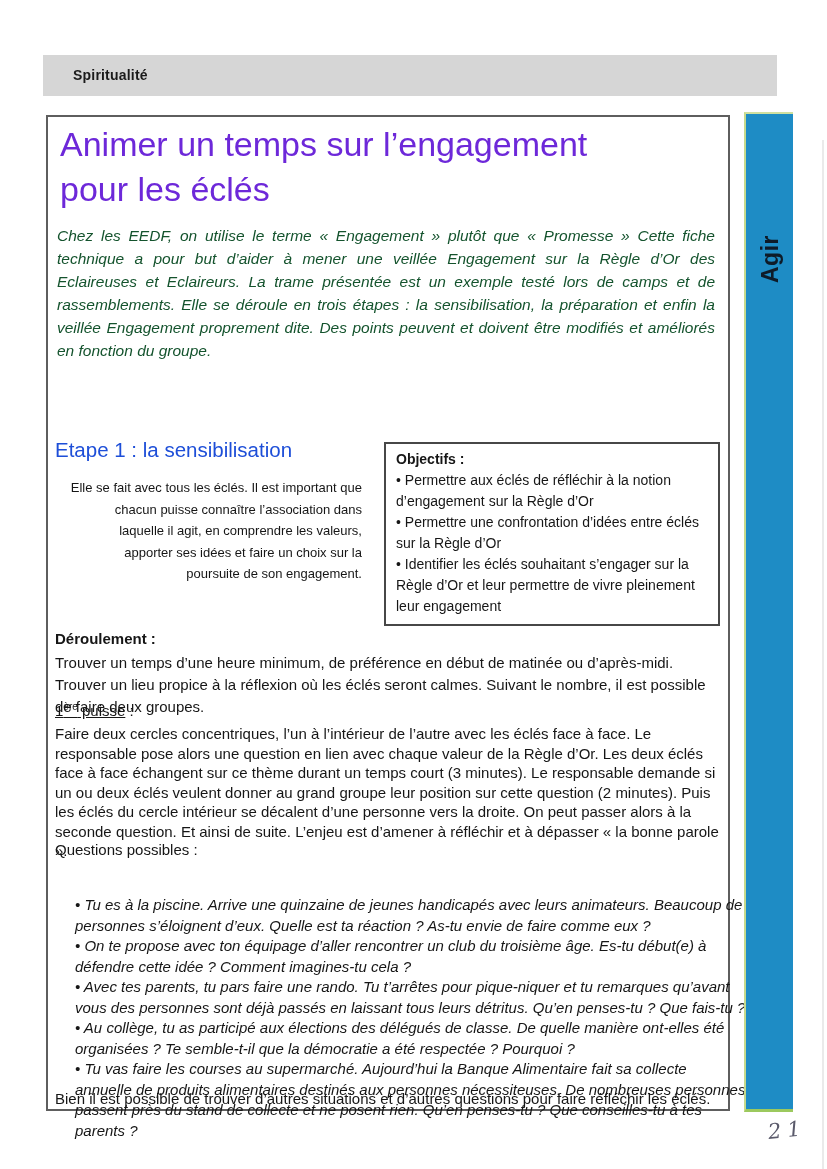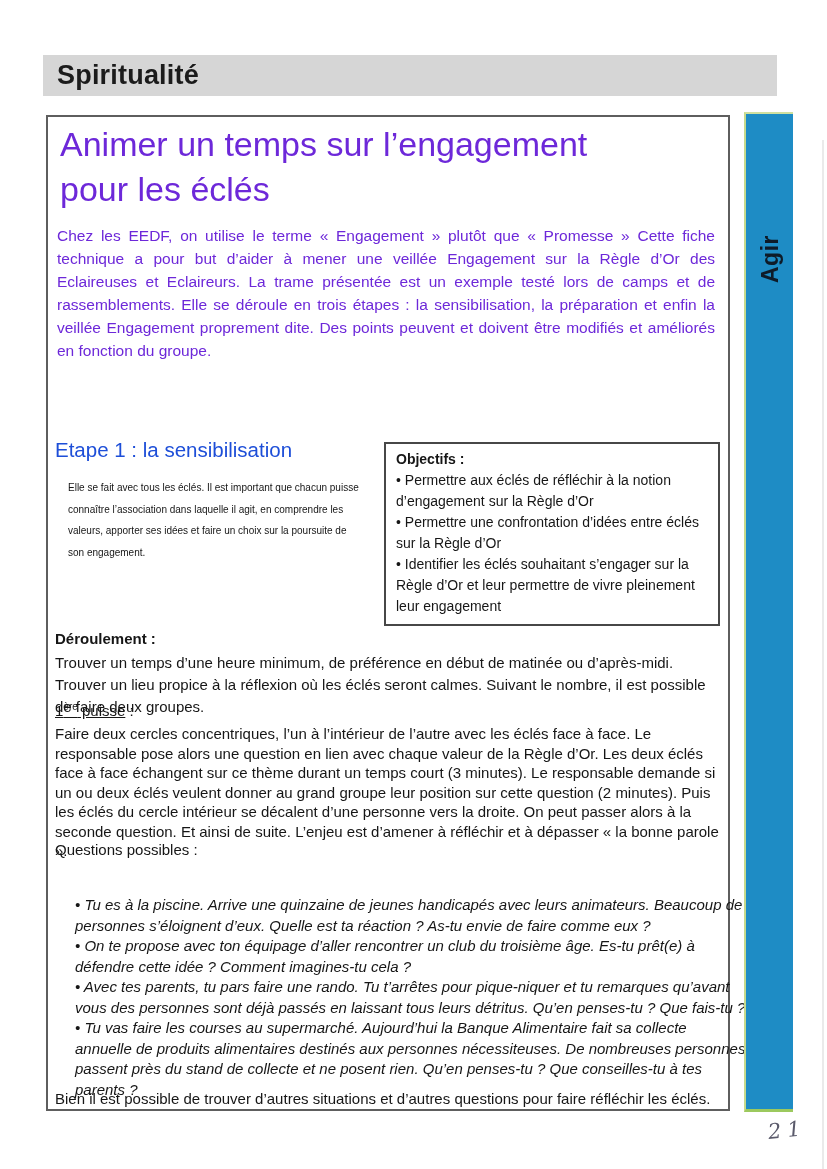--- a/index.html
+++ b/index.html
@@ -21,7 +21,7 @@
   .section-bar { left: 43px; top: 55px; width: 734px; height: 41px;
                  background: #d6d6d6; }
   .section-bar .label {
-    padding-left: 14px; font-size: 27px; font-weight: bold;
+    padding-left: 30px; font-size: 14px; font-weight: bold;
     line-height: 41px; color: #1b1b1b; letter-spacing: .2px;
   }
 

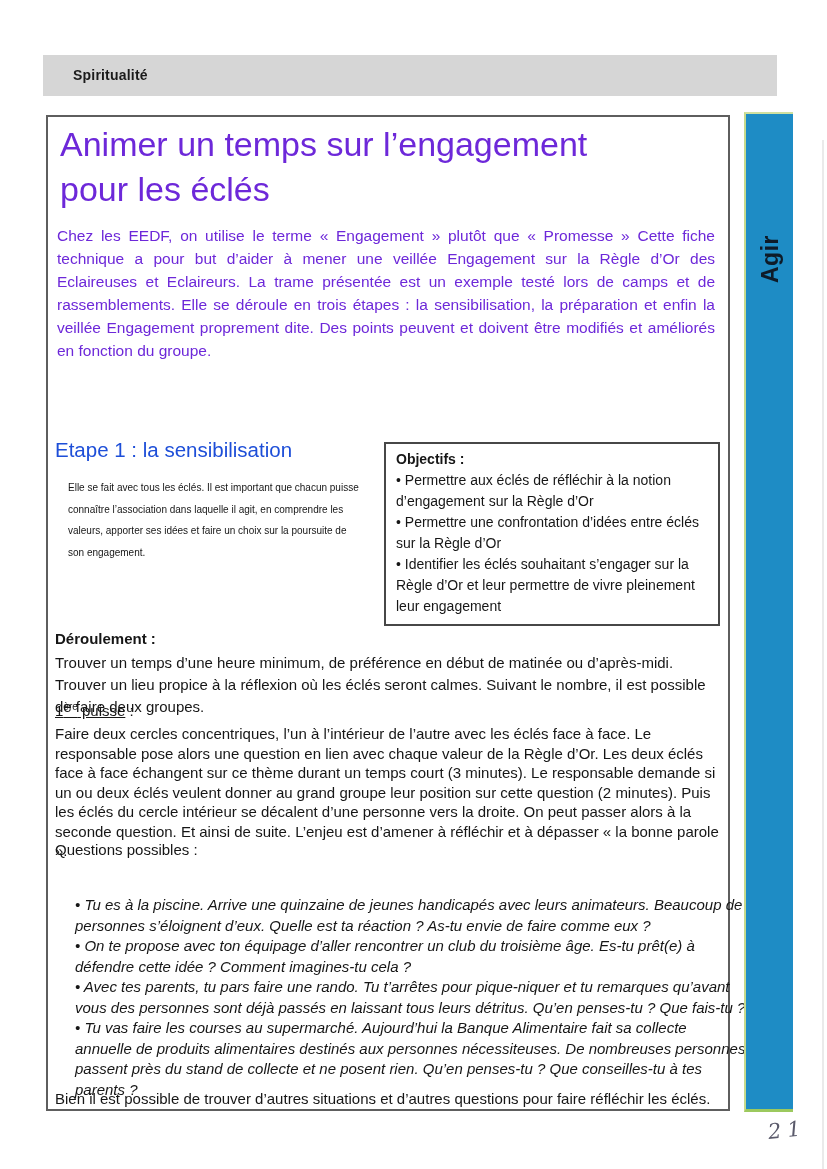--- a/index.html
+++ b/index.html
@@ -34,8 +34,8 @@
                    font-size: 34px; line-height: 45px; color: #6d28d9; }
 
   .intro { left: 9px; top: 107px; width: 658px;
-           font-size: 15.5px; line-height: 23px;
-           text-align: justify; color: #6d28d9; }
+           font-style: italic; font-size: 15.5px; line-height: 23px;
+           text-align: justify; color: #14532d; }
 
   .etape-heading { left: 7px; top: 321px; font-size: 20.5px; color: #1d4ed8; }
 

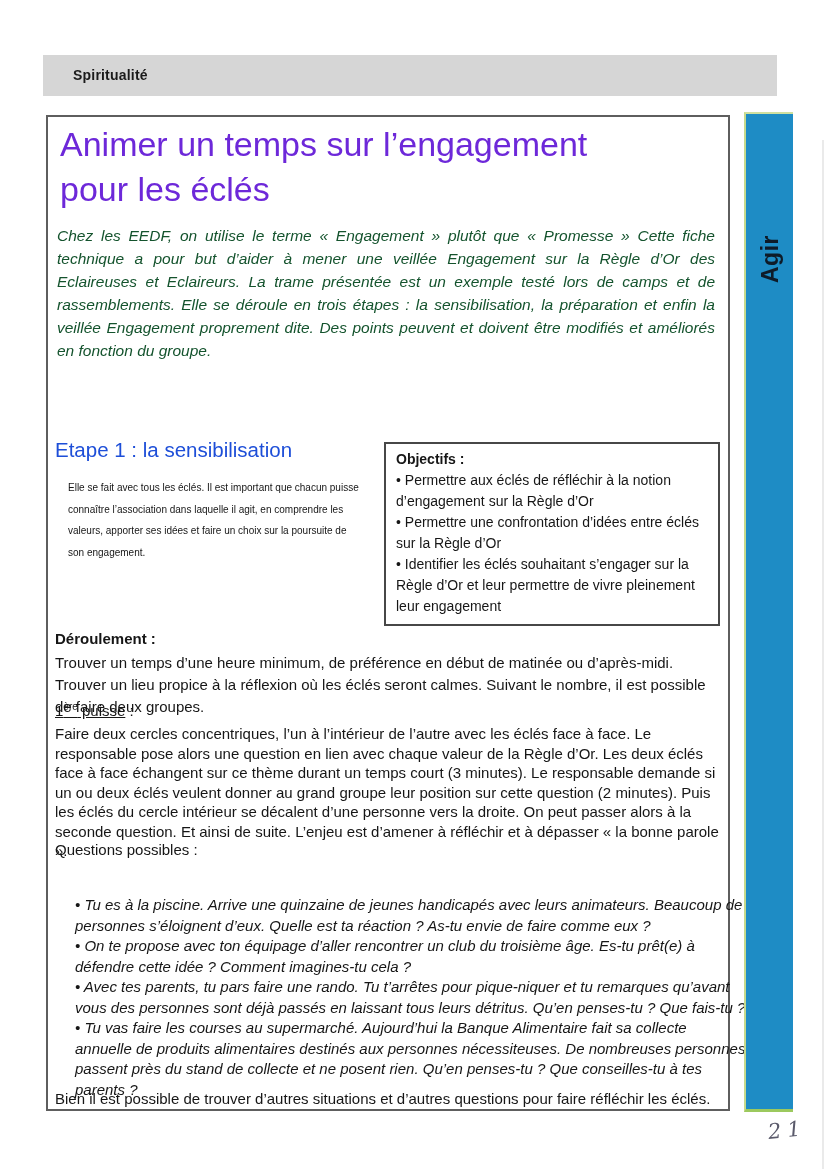--- a/index.html
+++ b/index.html
@@ -40,7 +40,7 @@
   .etape-heading { left: 7px; top: 321px; font-size: 20.5px; color: #1d4ed8; }
 
   .etape-body { left: 20px; top: 360px; width: 294px;
-                font-size: 10px; line-height: 21.5px; }
+                font-size: 13px; line-height: 21.5px; text-align: right; }
 
   .objectifs-box { left: 336px; top: 325px; width: 336px; min-height: 170px;
                    border: 2px solid #474747; box-sizing: border-box;

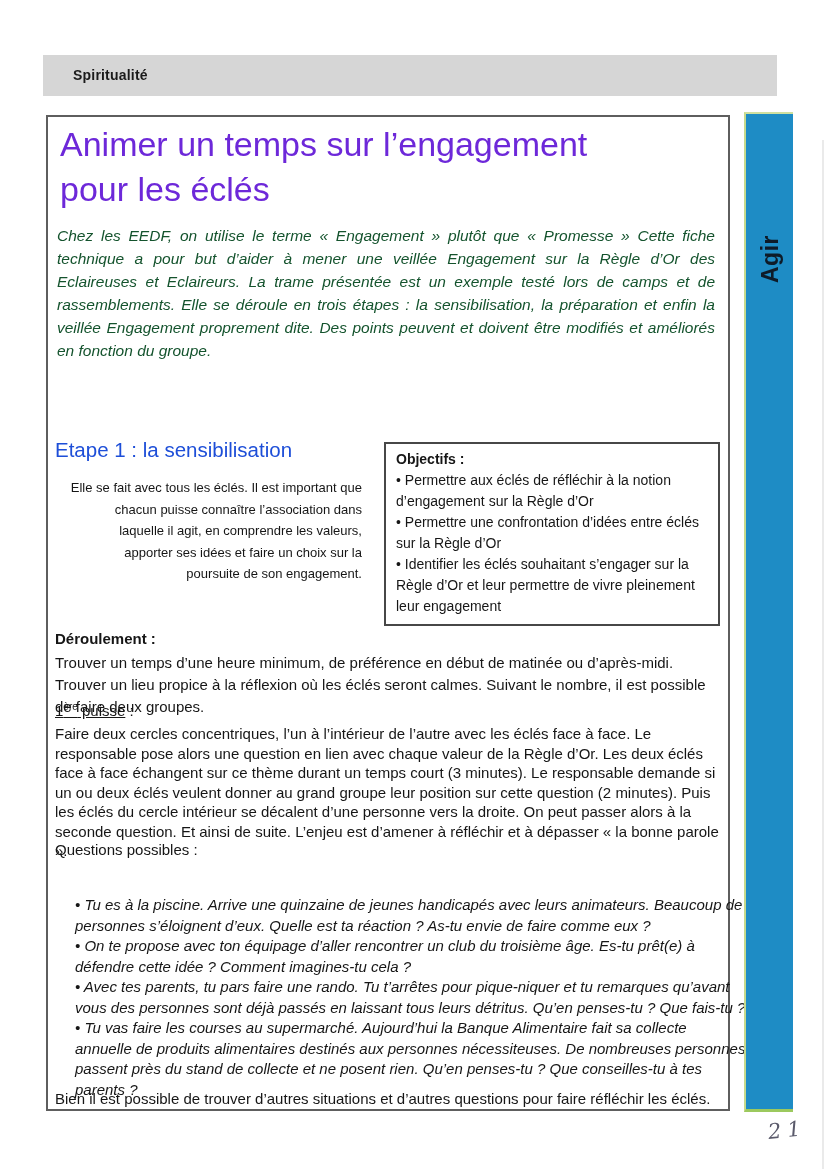--- a/index.html
+++ b/index.html
@@ -125,7 +125,7 @@
 
   <div class="abs questions-list">
     <div>• Tu es à la piscine. Arrive une quinzaine de jeunes handicapés avec leurs animateurs. Beaucoup de personnes s’éloignent d’eux. Quelle est ta réaction ? As-tu envie de faire comme eux ?</div>
-    <div>• On te propose avec ton équipage d’aller rencontrer un club du troisième âge. Es-tu prêt(e) à défendre cette idée ? Comment imagines-tu cela ?</div>
+    <div>• On te propose avec ton équipage d’aller rencontrer un club du troisième âge. Es-tu début(e) à défendre cette idée ? Comment imagines-tu cela ?</div>
     <div>• Avec tes parents, tu pars faire une rando. Tu t’arrêtes pour pique-niquer et tu remarques qu’avant vous des personnes sont déjà passés en laissant tous leurs détritus. Qu’en penses-tu ? Que fais-tu ?</div>
     <div>• Tu vas faire les courses au supermarché. Aujourd’hui la Banque Alimentaire fait sa collecte annuelle de produits alimentaires destinés aux personnes nécessiteuses. De nombreuses personnes passent près du stand de collecte et ne posent rien. Qu’en penses-tu ? Que conseilles-tu à tes parents ?</div>
   </div>

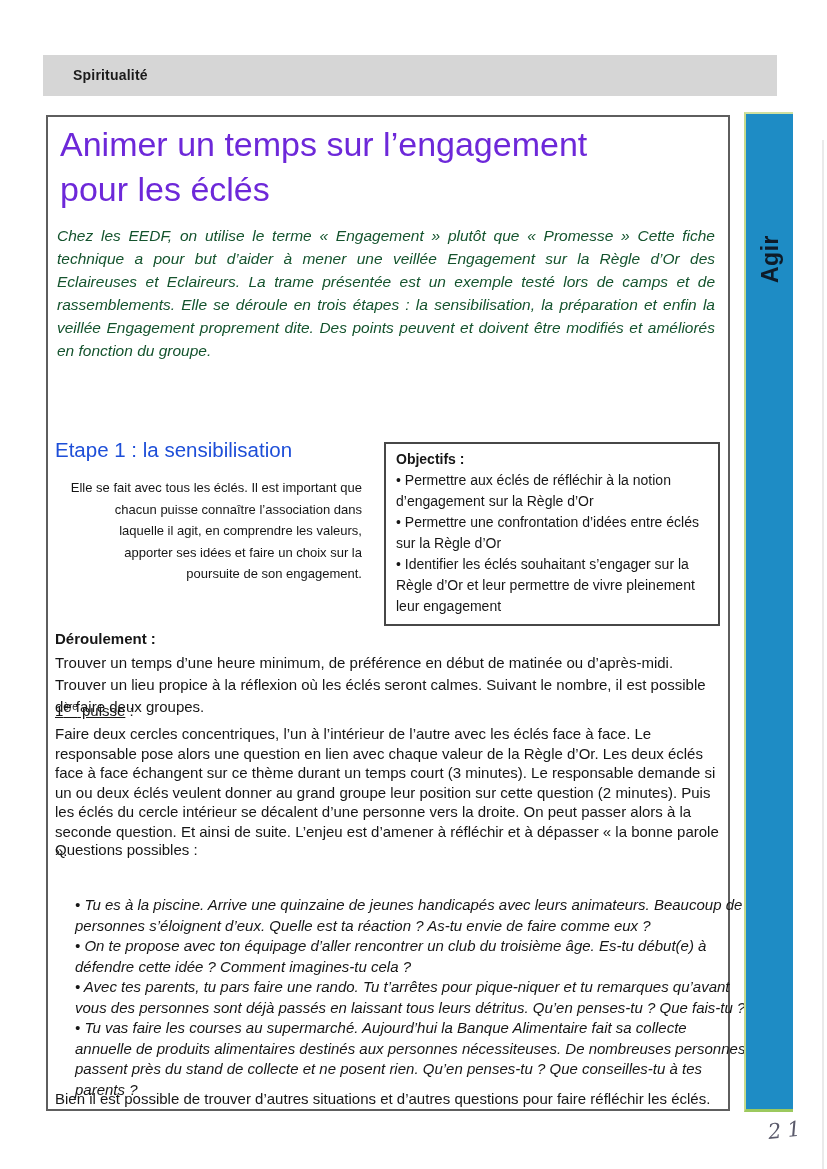--- a/index.html
+++ b/index.html
@@ -127,6 +127,7 @@
     <div>• Tu es à la piscine. Arrive une quinzaine de jeunes handicapés avec leurs animateurs. Beaucoup de personnes s’éloignent d’eux. Quelle est ta réaction ? As-tu envie de faire comme eux ?</div>
     <div>• On te propose avec ton équipage d’aller rencontrer un club du troisième âge. Es-tu début(e) à défendre cette idée ? Comment imagines-tu cela ?</div>
     <div>• Avec tes parents, tu pars faire une rando. Tu t’arrêtes pour pique-niquer et tu remarques qu’avant vous des personnes sont déjà passés en laissant tous leurs détritus. Qu’en penses-tu ? Que fais-tu ?</div>
+    <div>• Au collège, tu as participé aux élections des délégués de classe. De quelle manière ont-elles été organisées ? Te semble-t-il que la démocratie a été respectée ? Pourquoi ?</div>
     <div>• Tu vas faire les courses au supermarché. Aujourd’hui la Banque Alimentaire fait sa collecte annuelle de produits alimentaires destinés aux personnes nécessiteuses. De nombreuses personnes passent près du stand de collecte et ne posent rien. Qu’en penses-tu ? Que conseilles-tu à tes parents ?</div>
   </div>
 

